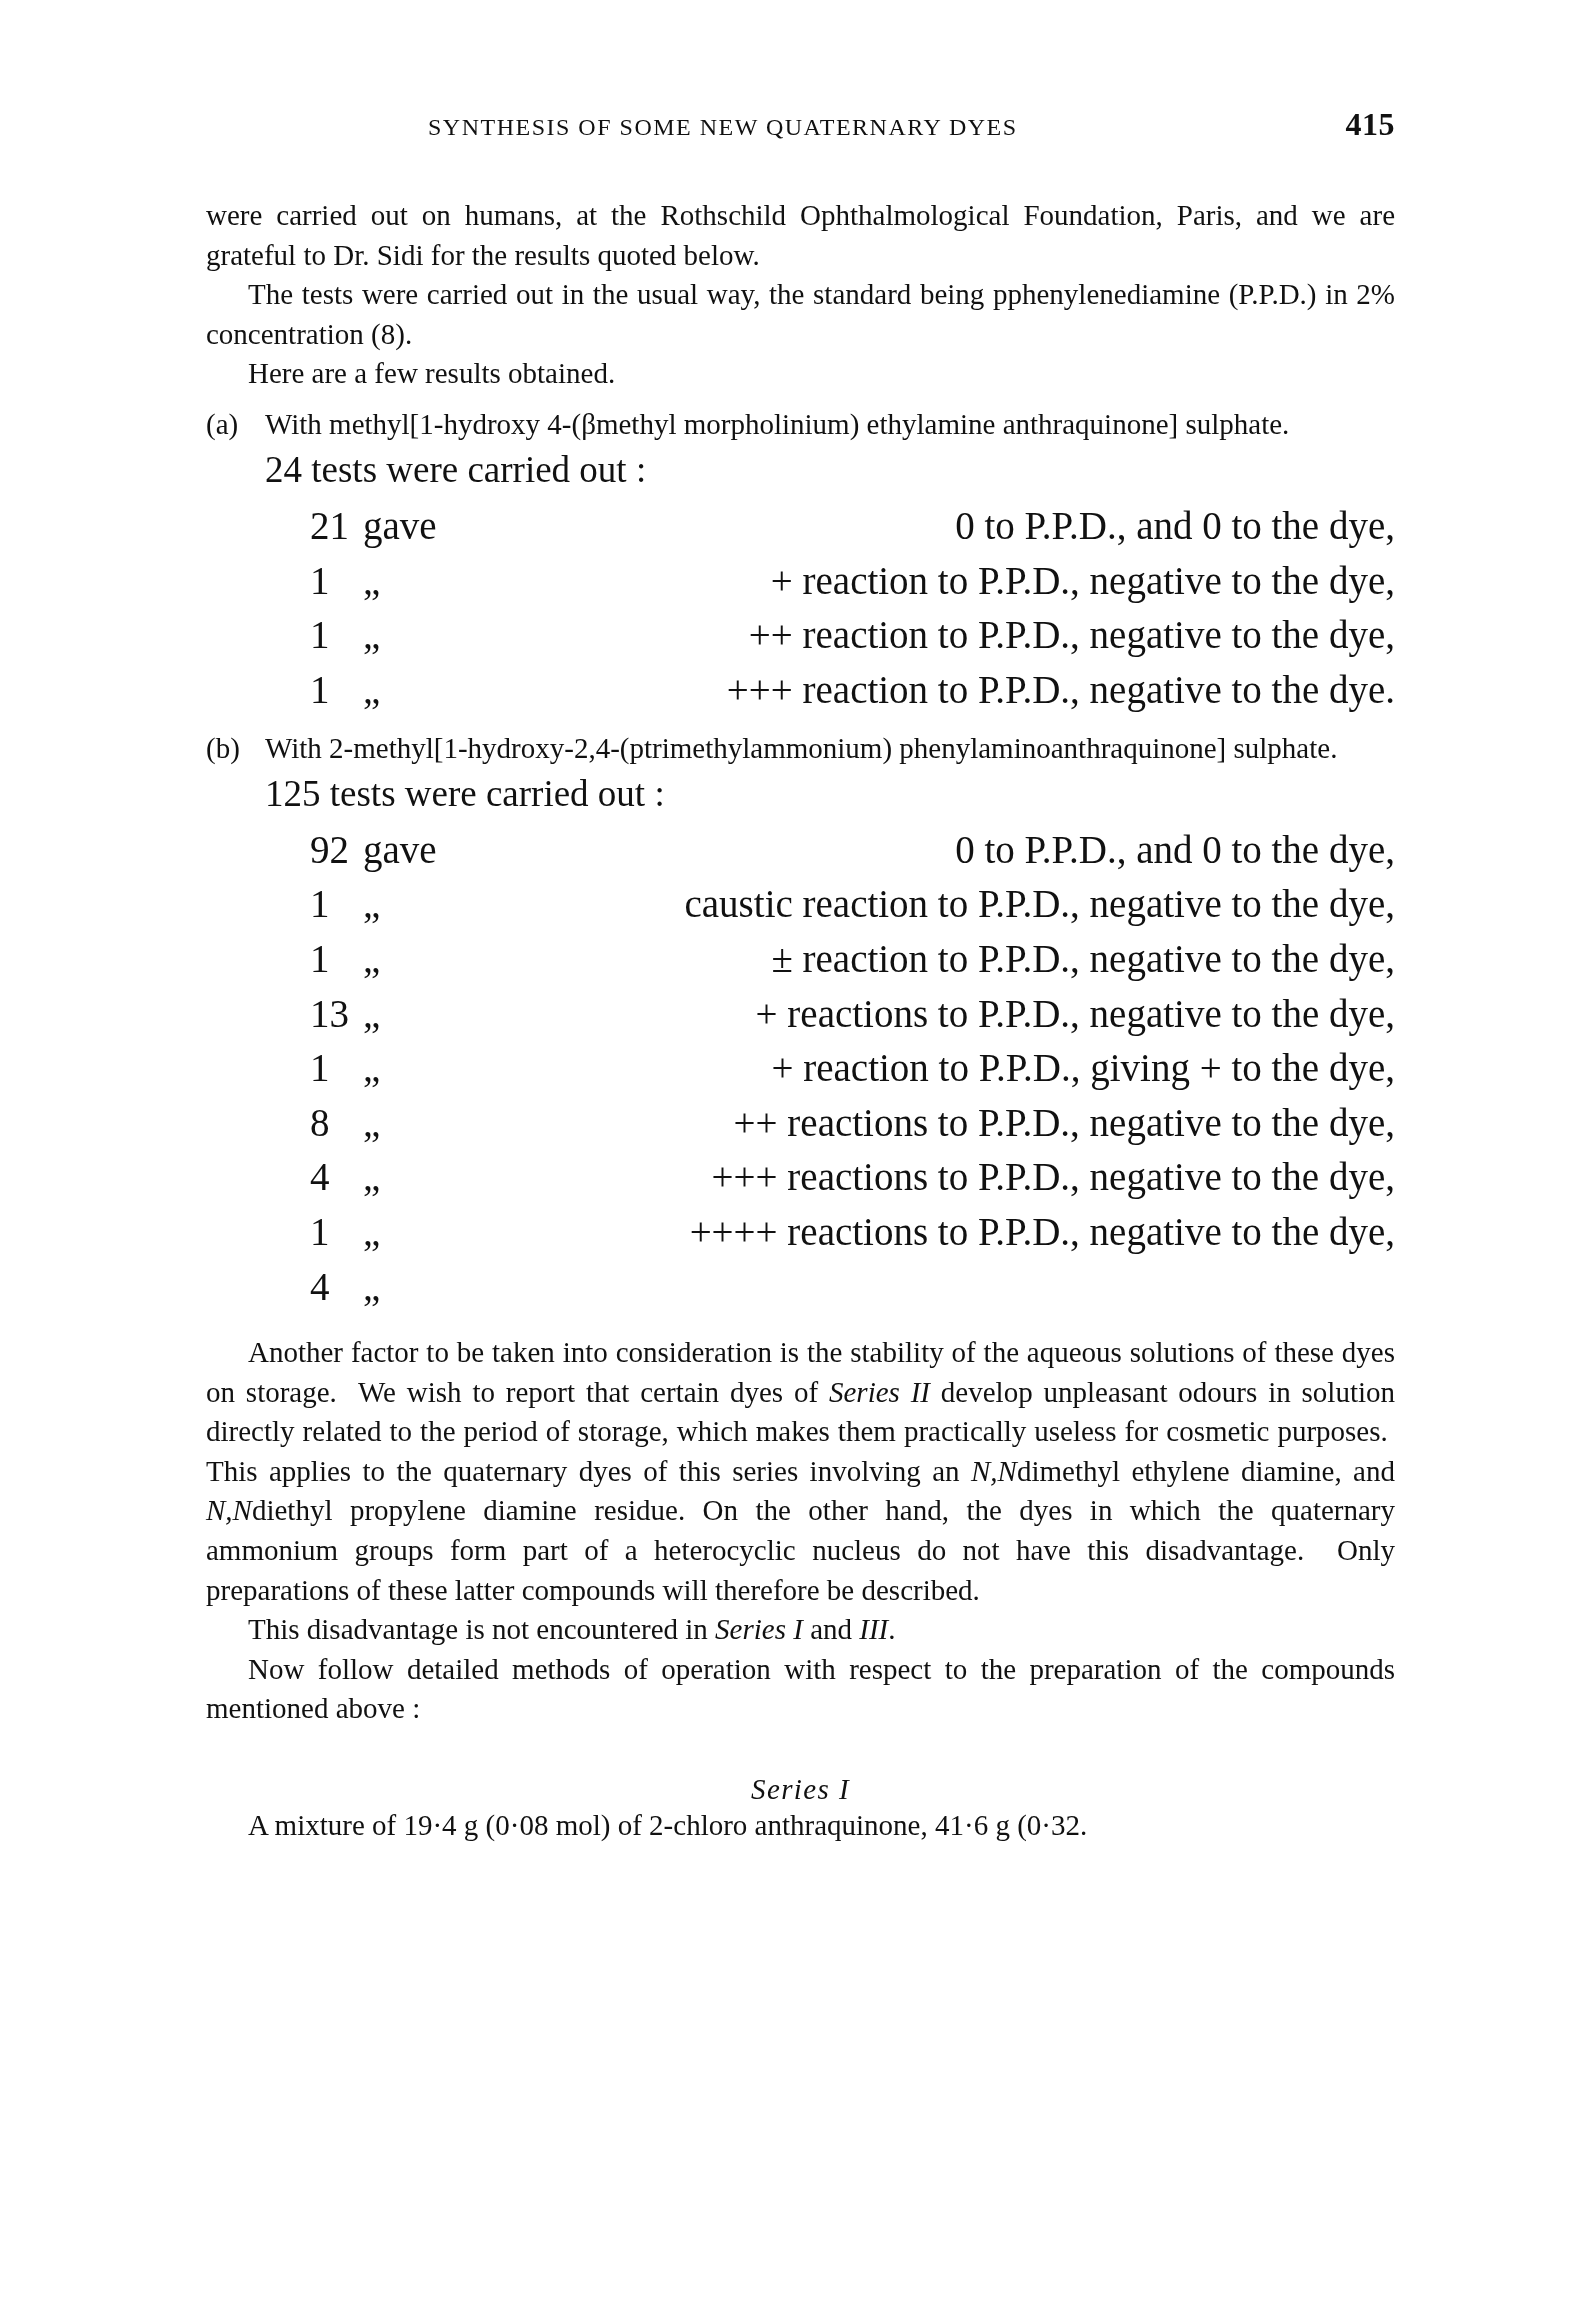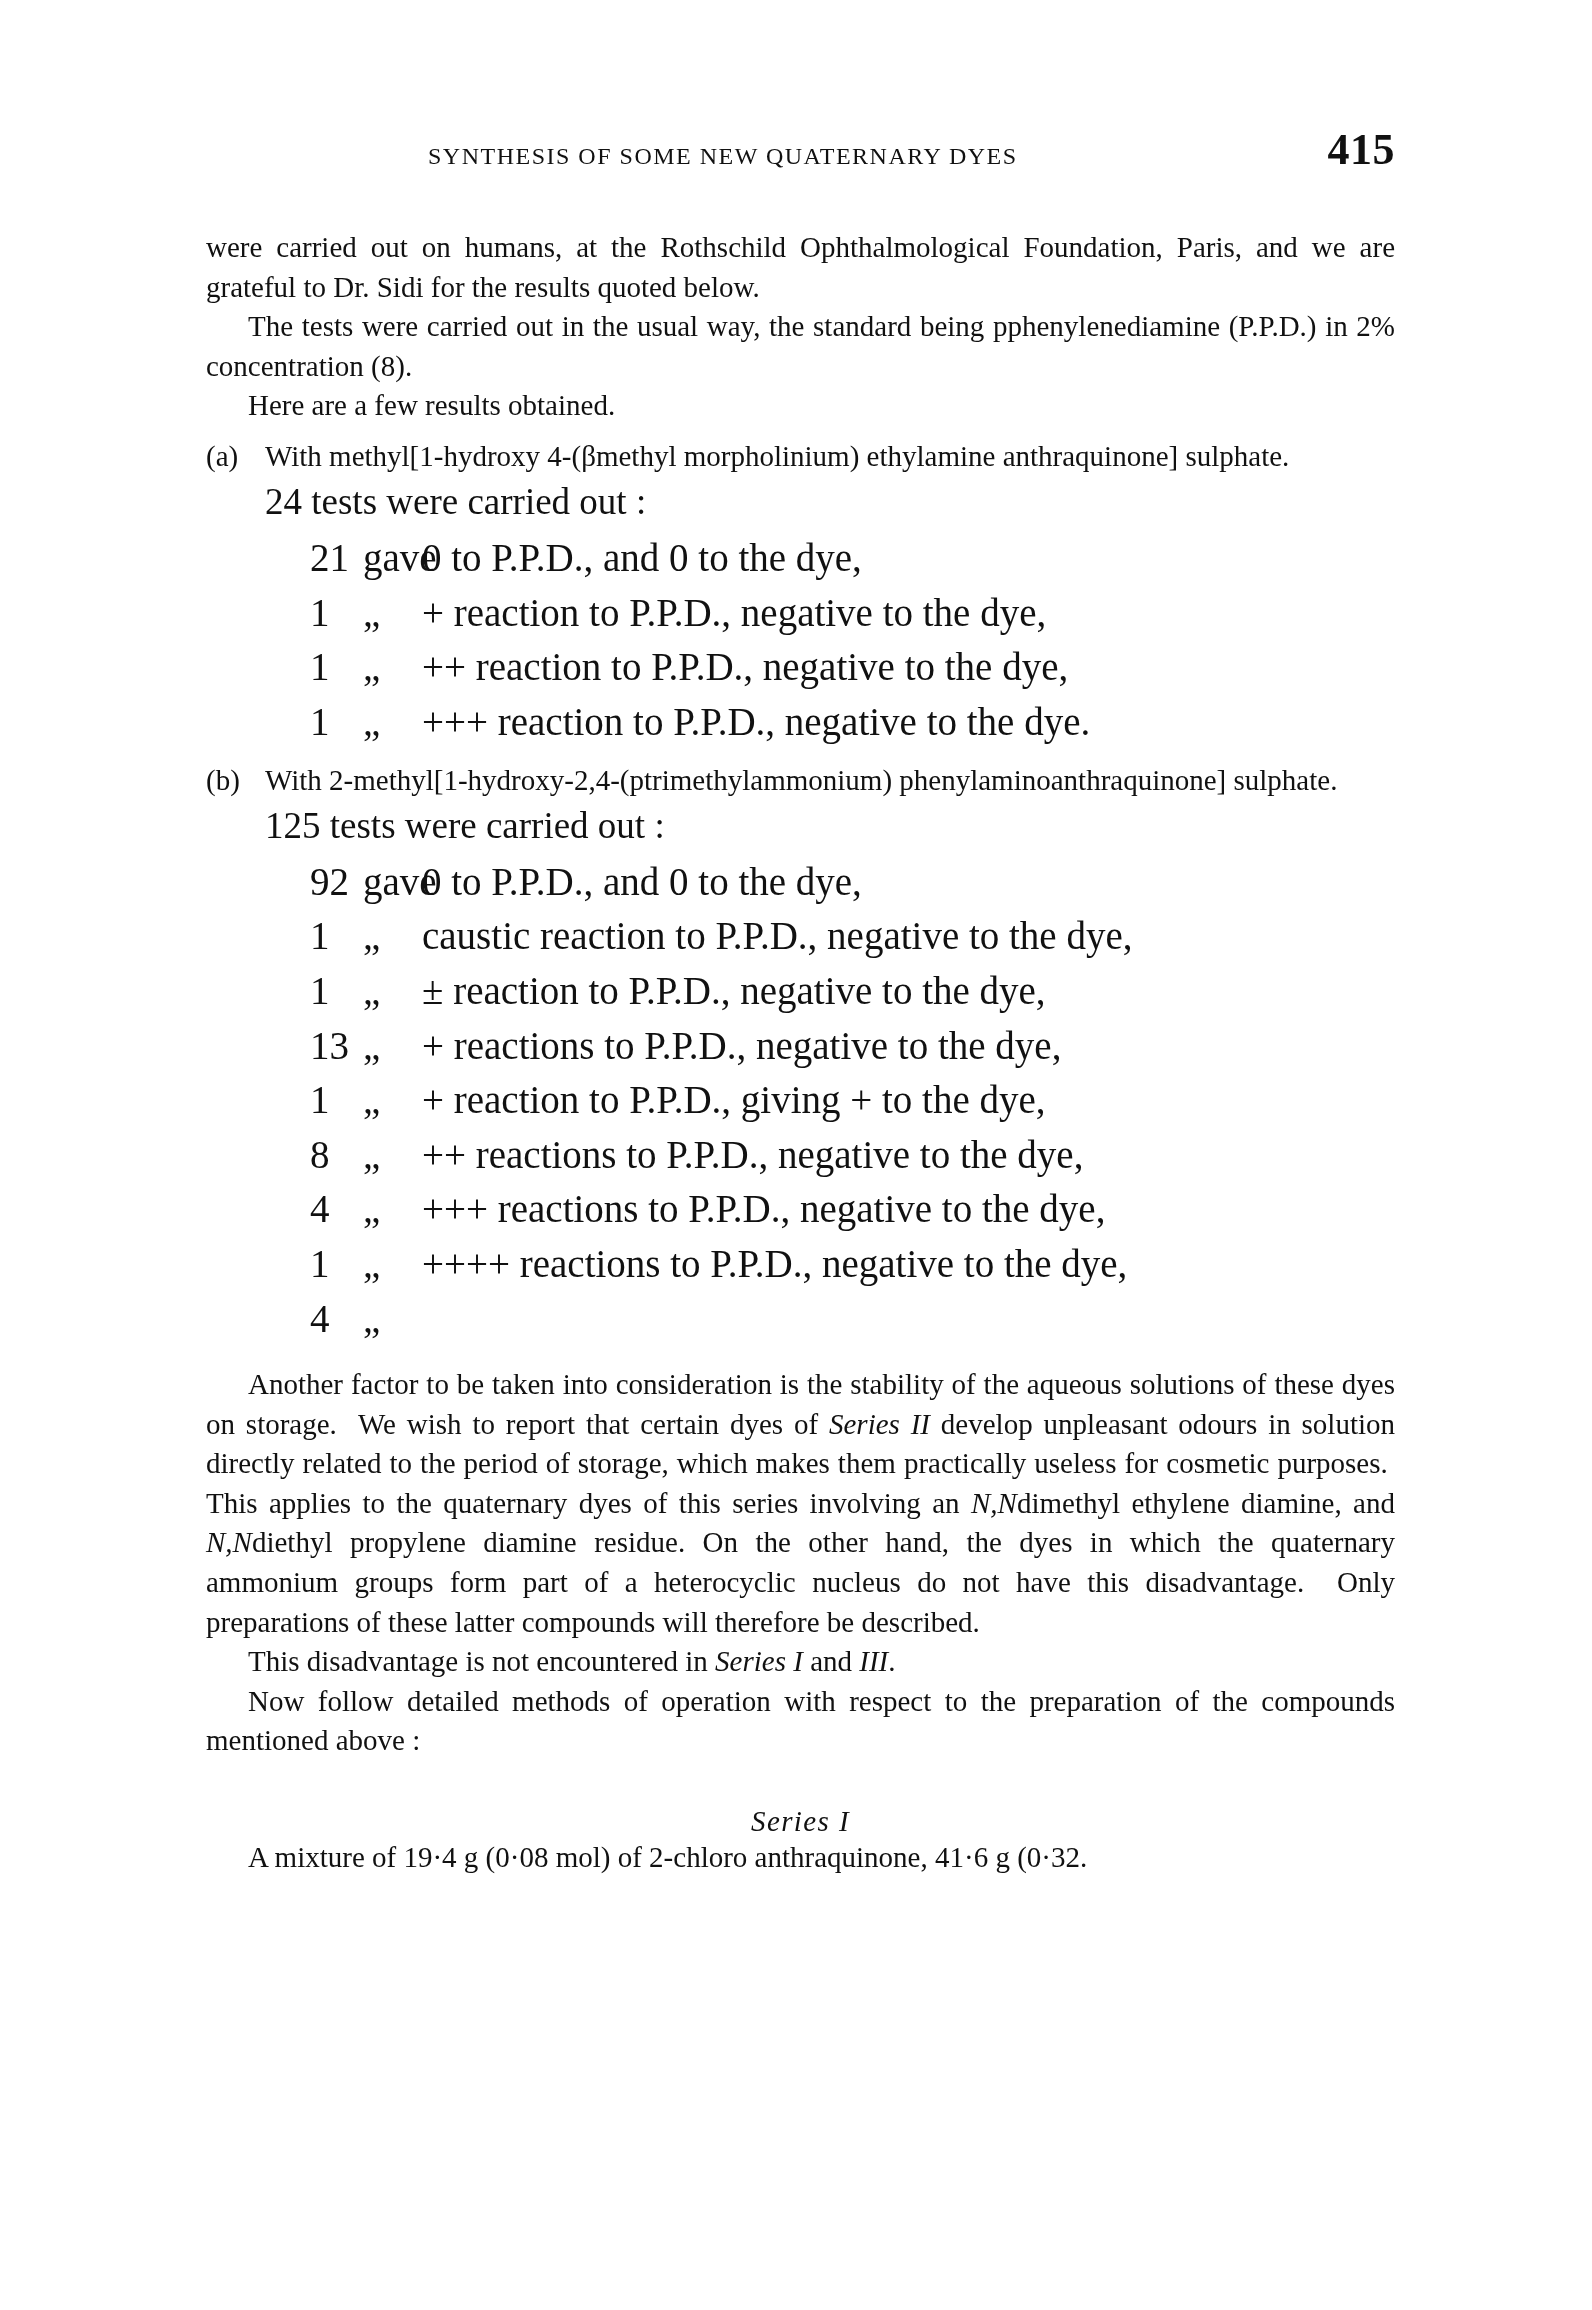--- a/index.html
+++ b/index.html
@@ -43,10 +43,9 @@
     white-space: nowrap;
   }
   .rh-page {
-    font-size: 44px;
+    font-size: 32px;
     font-weight: bold;
     letter-spacing: 0.5px;
-    margin-top: 18px;
   }
   p {
     margin: 0;

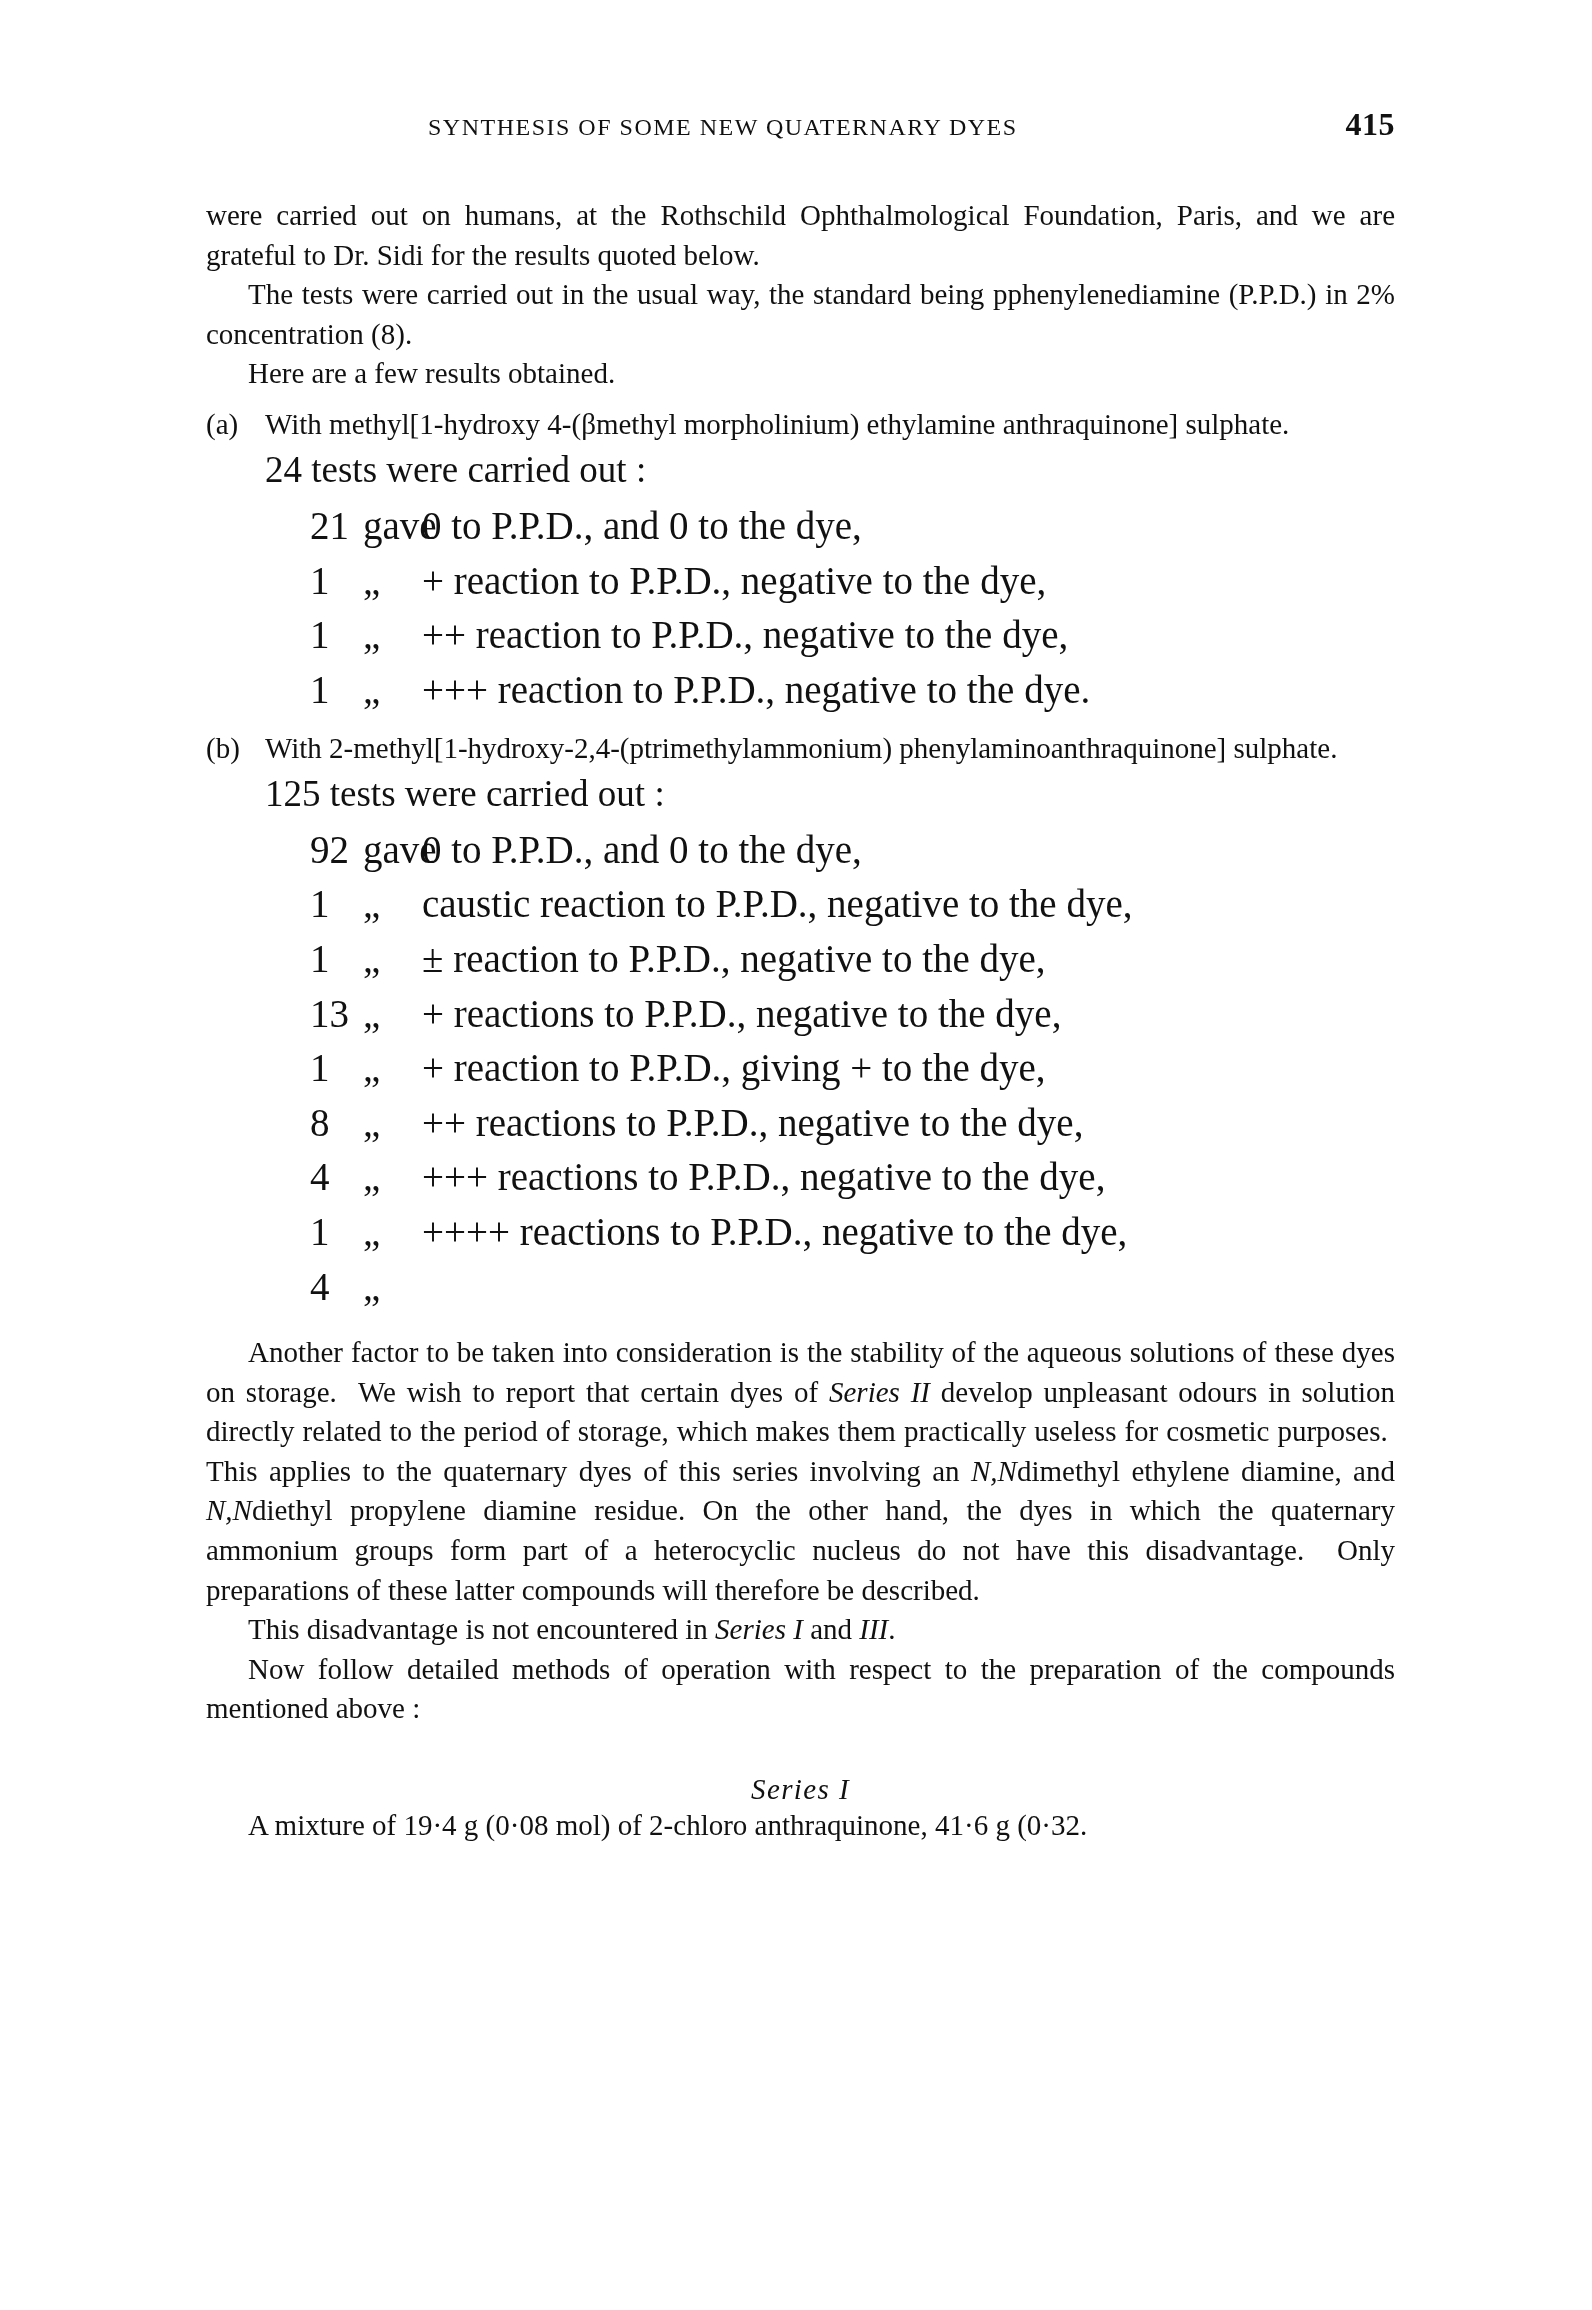--- a/index.html
+++ b/index.html
@@ -96,6 +96,7 @@
   }
   .rr-text {
     flex: 1;
+    text-align: right;
   }
   .results-block {
     margin-top: 3.8px;

